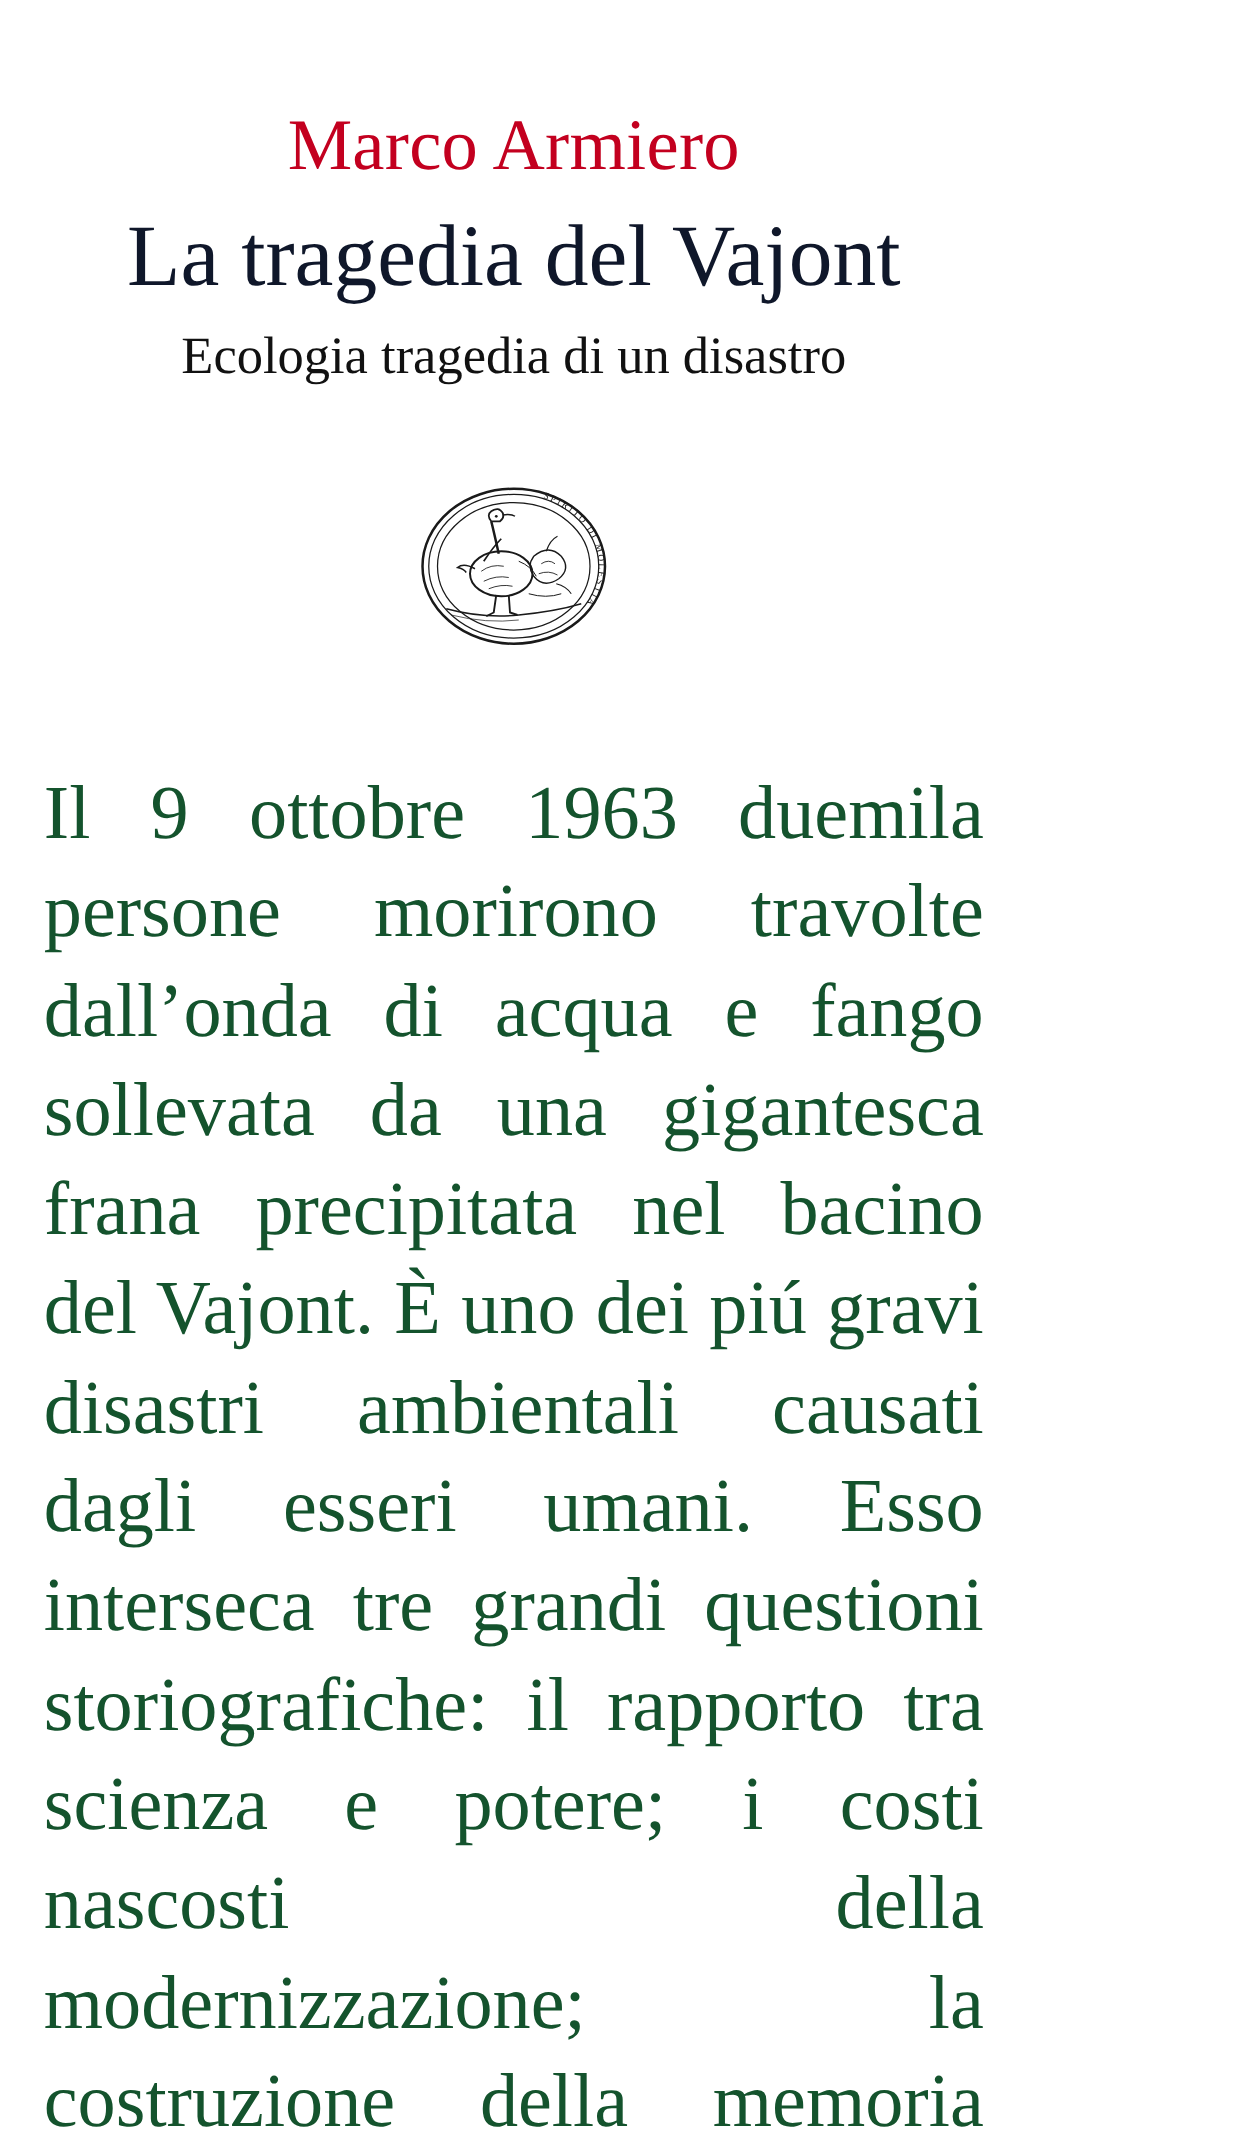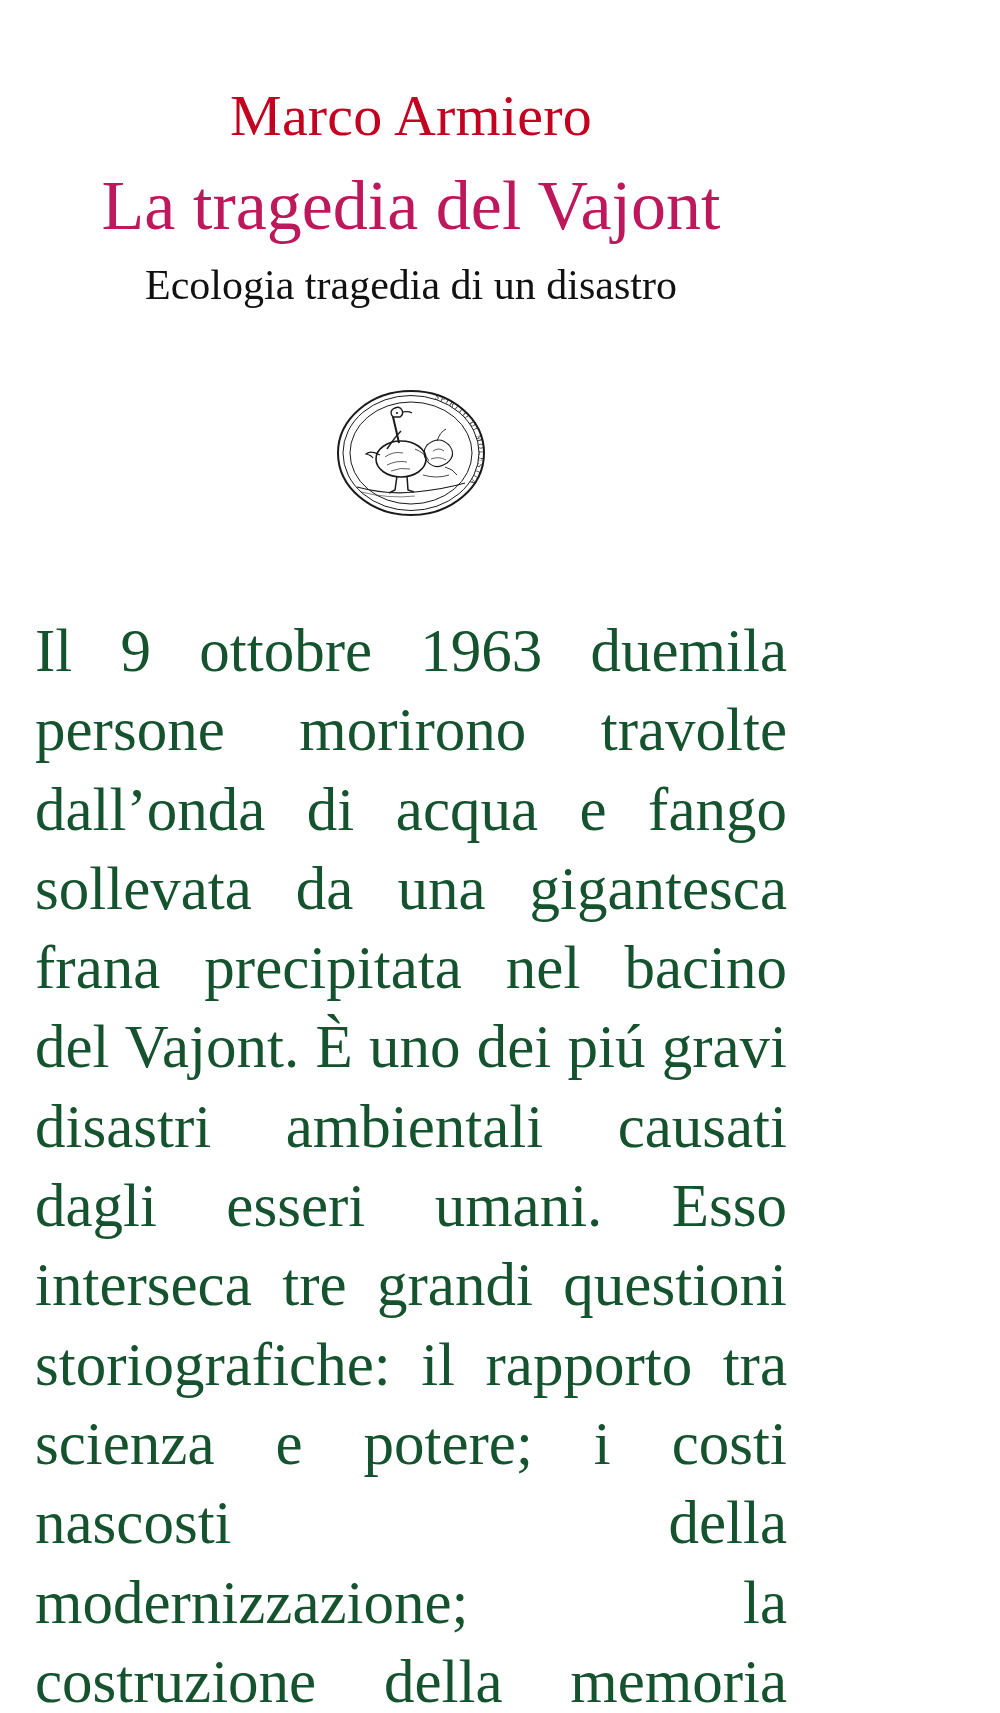--- a/index.html
+++ b/index.html
@@ -40,7 +40,7 @@
     margin-top: 24px;
     font-size: 70px;
     line-height: 1.0;
-    color: #be185d;
+    color: #0f172a;
     text-align: right;
     font-family: "Liberation Serif", serif;
   }

